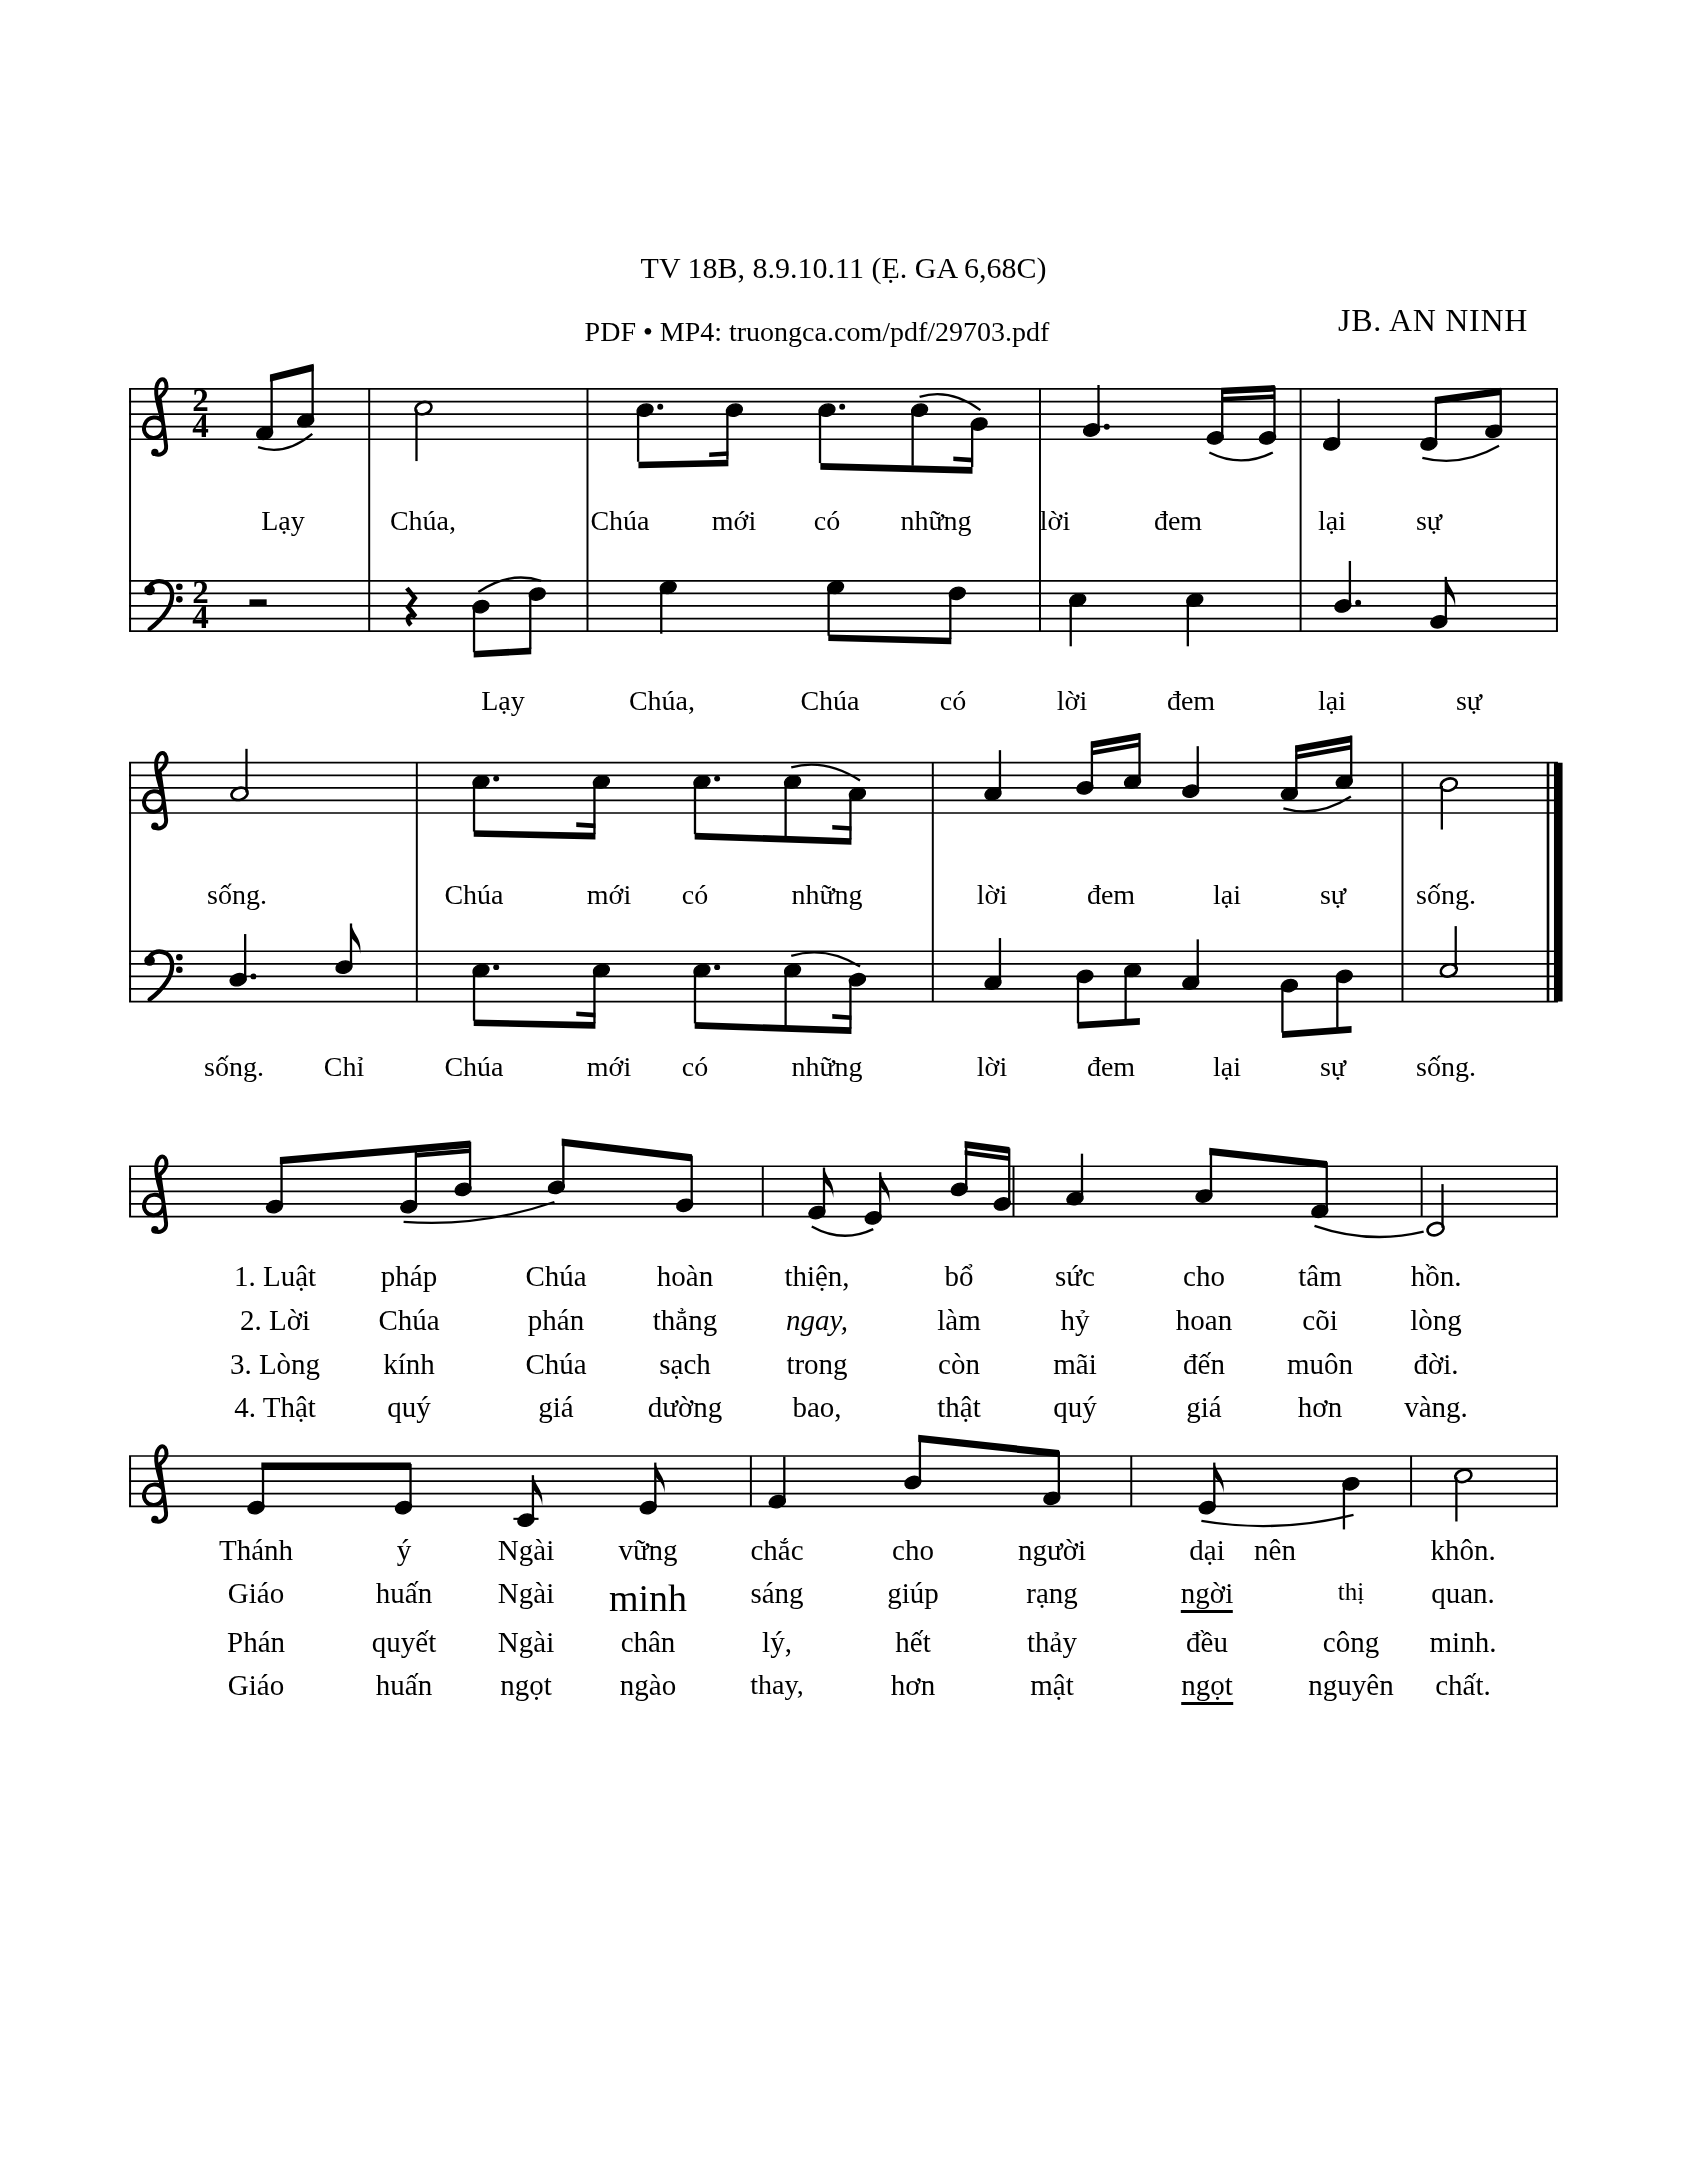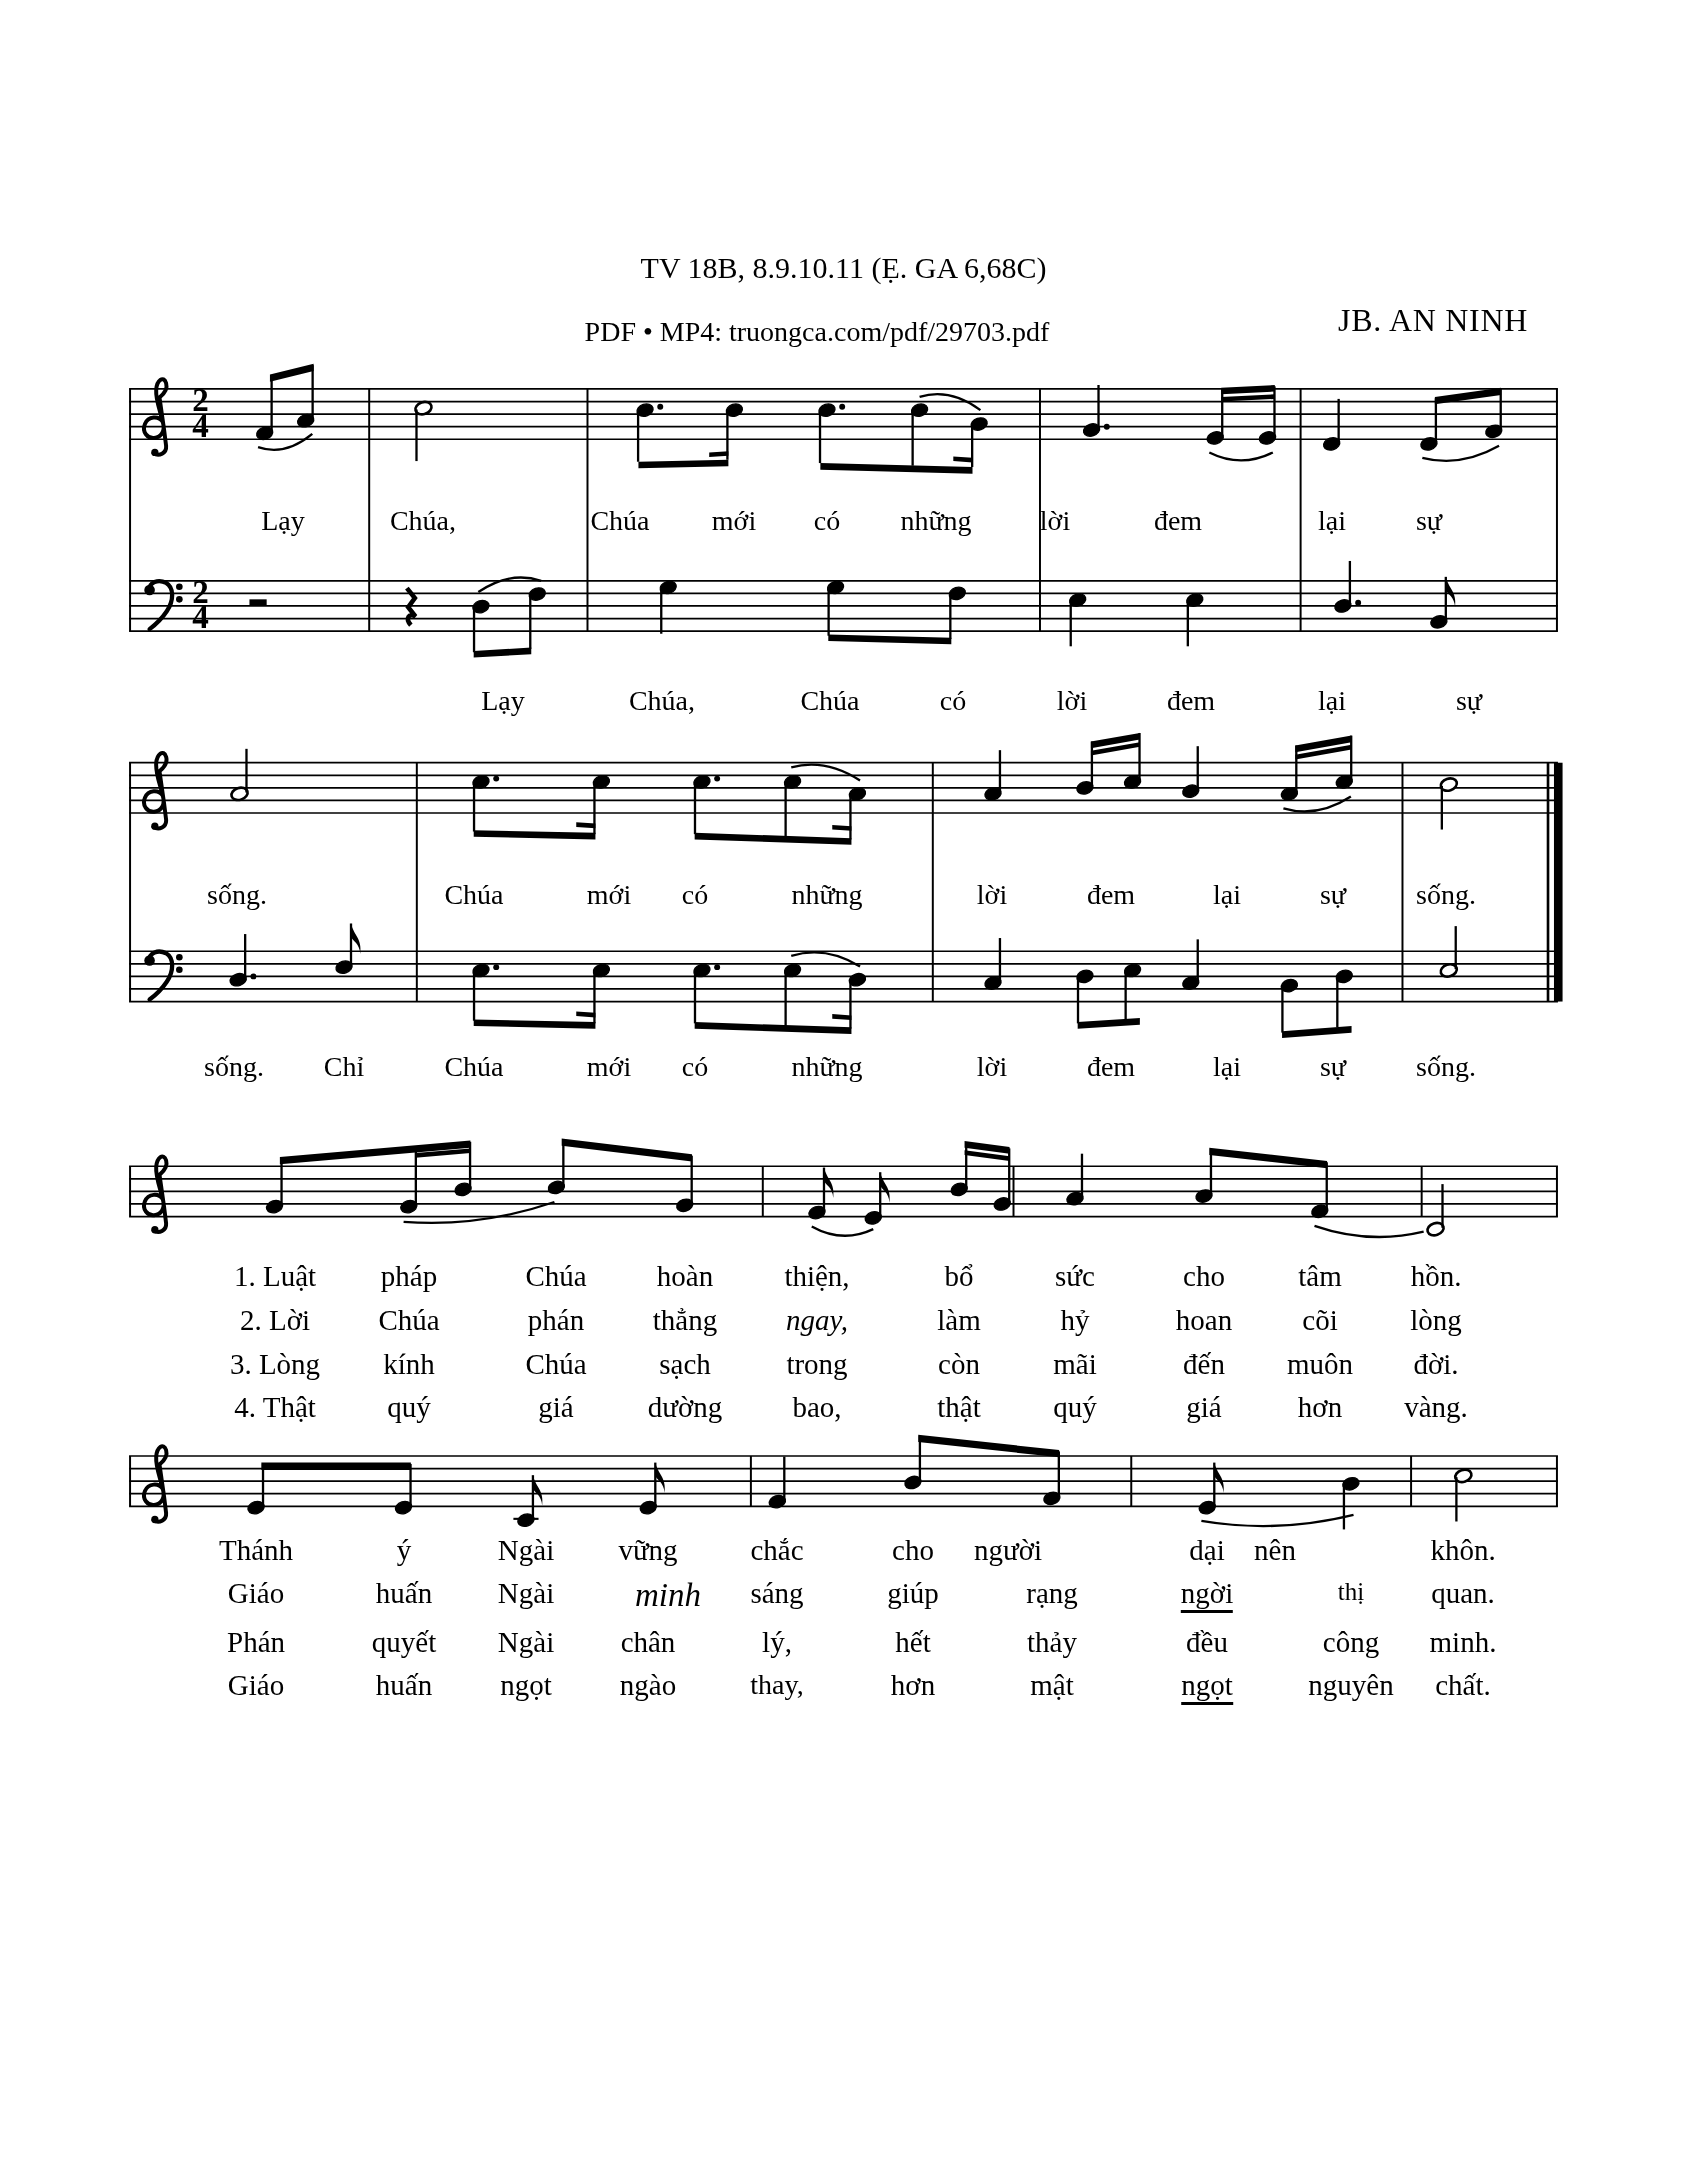--- a/index.html
+++ b/index.html
@@ -592,7 +592,7 @@
       <span style="left: 648px; font-size: 29px;">vững</span>
       <span style="left: 777px; font-size: 29px;">chắc</span>
       <span style="left: 913px; font-size: 29px;">cho</span>
-      <span style="left: 1008px; font-size: 29px;">người</span>
+      <span style="left: 1052px; font-size: 29px;">người</span>
       <span style="left: 1207px; font-size: 29px;">dại</span>
       <span style="left: 1275px; font-size: 29px;">nên</span>
       <span style="left: 1463px; font-size: 29px;">khôn.</span>

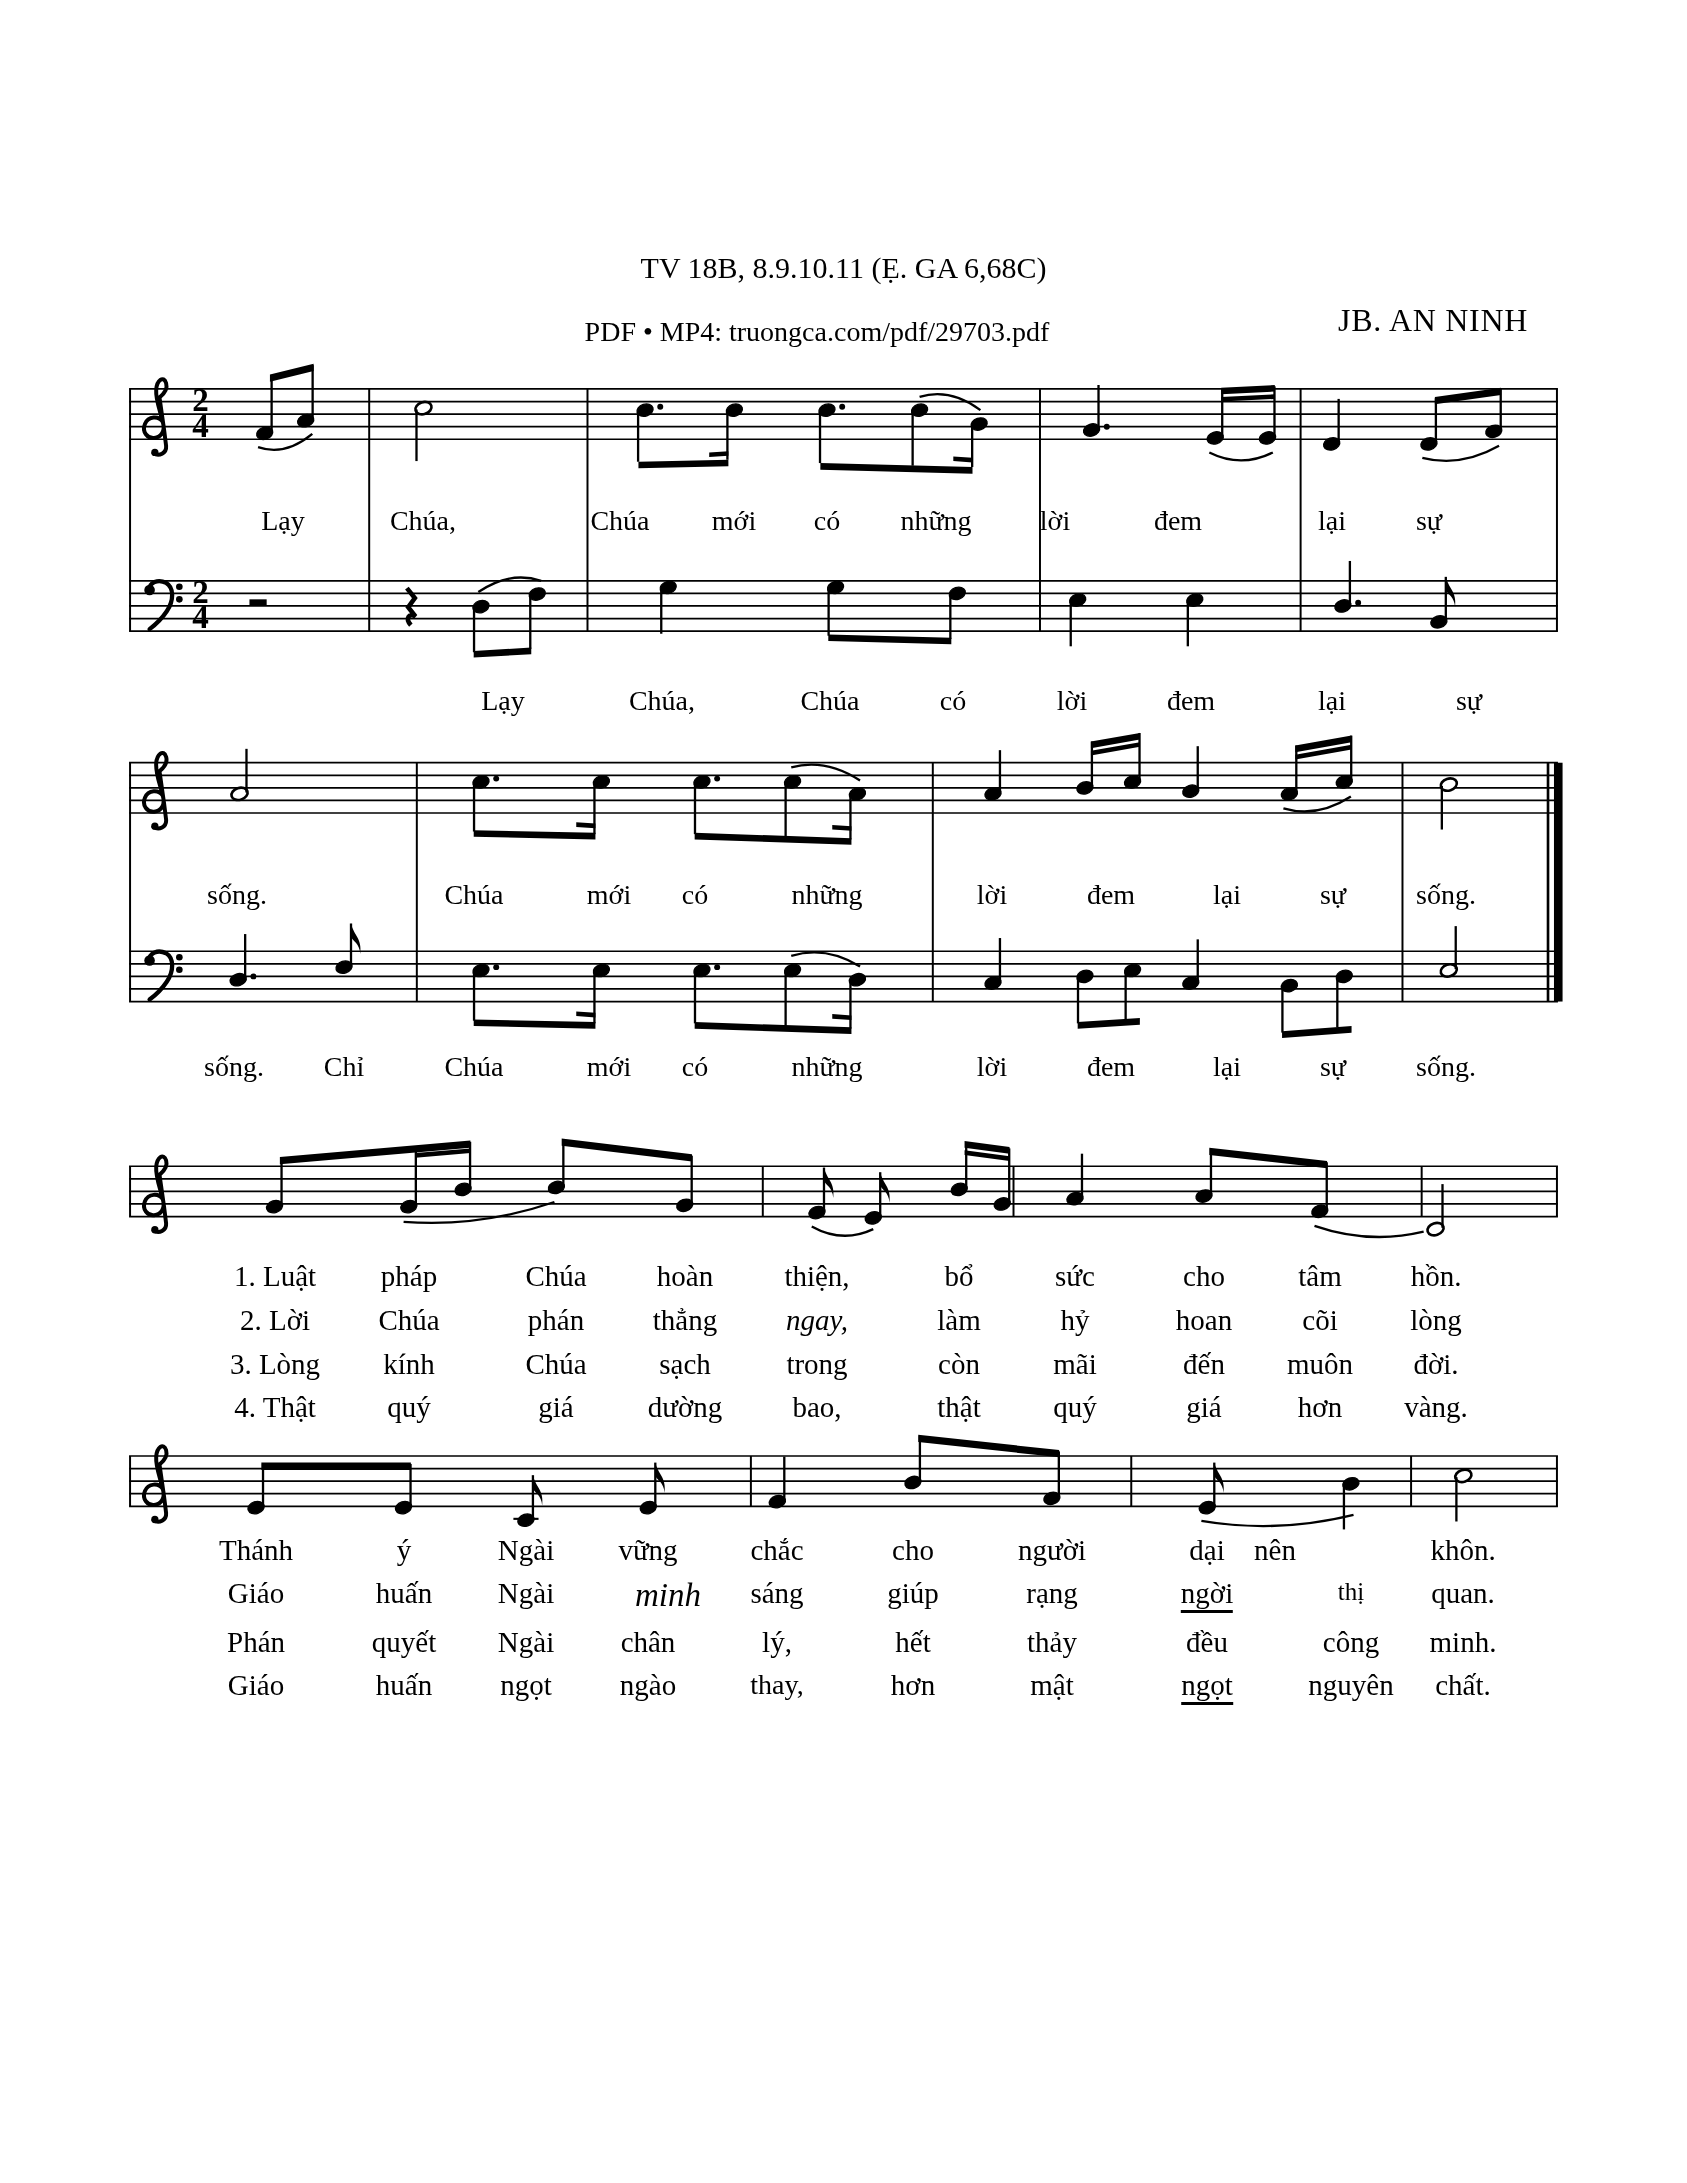--- a/index.html
+++ b/index.html
@@ -601,7 +601,7 @@
       <span style="left: 256px; font-size: 29px;">Giáo</span>
       <span style="left: 404px; font-size: 29px;">huấn</span>
       <span style="left: 526px; font-size: 29px;">Ngài</span>
-      <span style="left: 668px; font-size: 33px; font-style: italic;">minh</span>
+      <span style="left: 648px; font-size: 38px;">minh</span>
       <span style="left: 777px; font-size: 29px;">sáng</span>
       <span style="left: 913px; font-size: 29px;">giúp</span>
       <span style="left: 1052px; font-size: 29px;">rạng</span>

